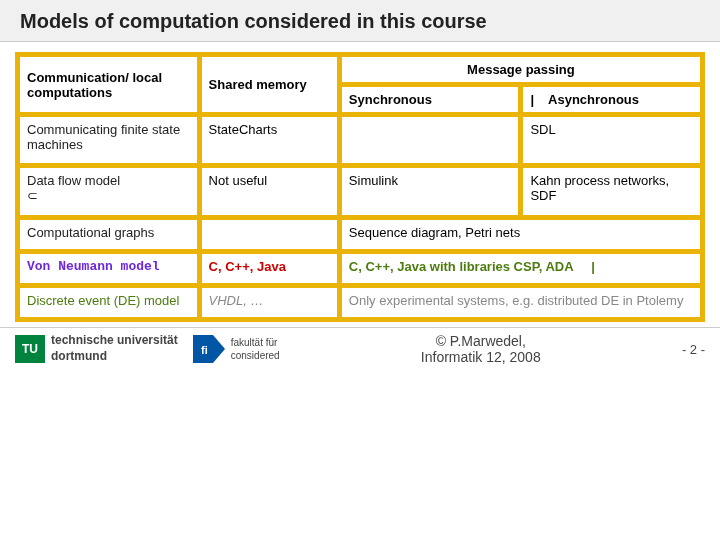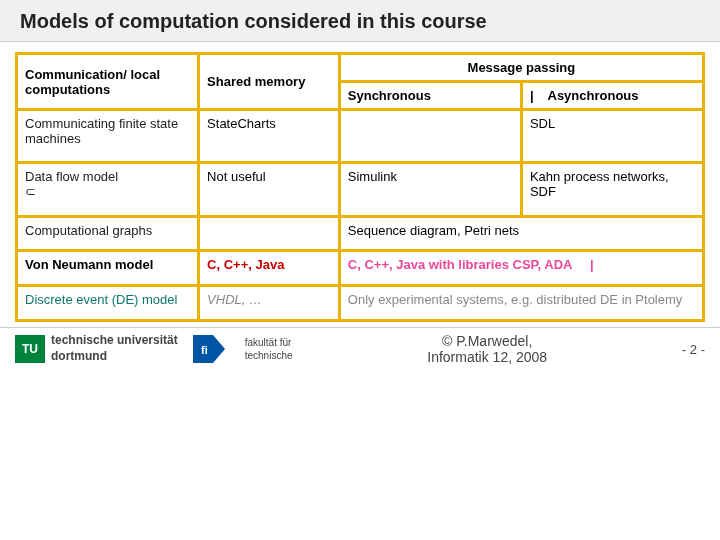--- a/index.html
+++ b/index.html
@@ -40,7 +40,7 @@
       flex: 1;
     }
     th, td {
-      border: 3px solid #eab308;
+      border: 5px solid #eab308;
       padding: 5px 7px;
       vertical-align: top;
     }

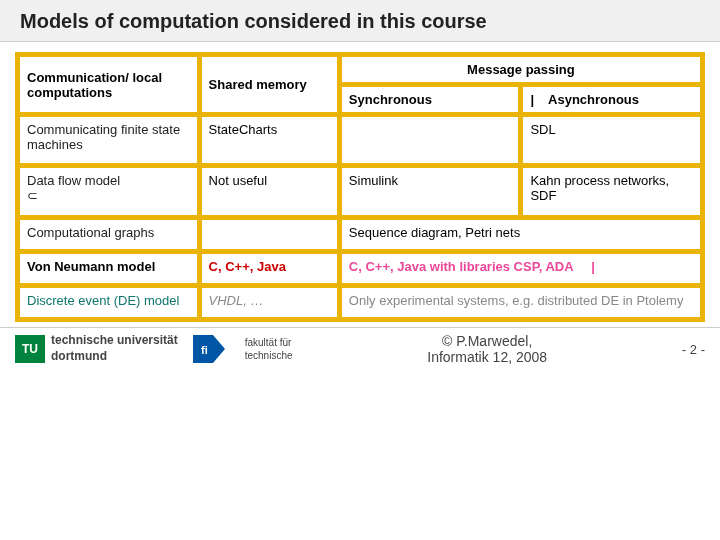--- a/index.html
+++ b/index.html
@@ -175,7 +175,7 @@
         </tr>
 
         <tr>
-          <td style="color:#000000; font-weight:bold;">
+          <td style="color:#6d28d9; font-weight:bold;font-family:Liberation Mono, monospace;">
             Von Neumann model
           </td>
           <td style="color:#cc0000; font-weight:bold;">

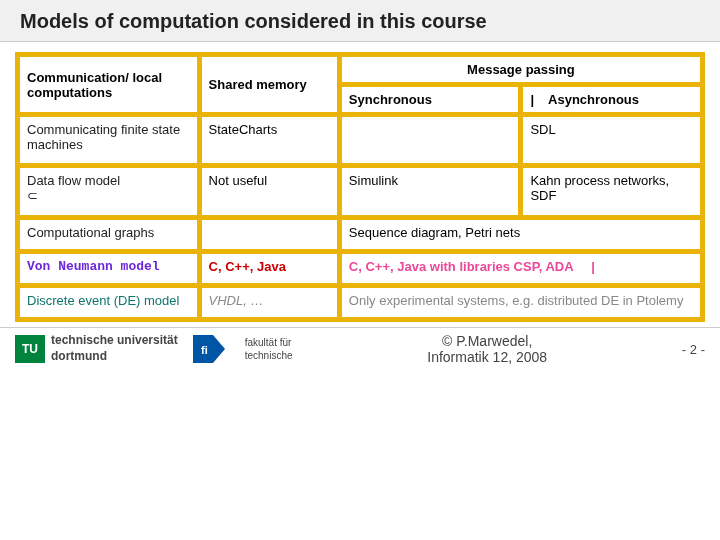--- a/index.html
+++ b/index.html
@@ -181,7 +181,7 @@
           <td style="color:#cc0000; font-weight:bold;">
             C, C++, Java
           </td>
-          <td colspan="2" style="color:#ec4899; font-weight:bold; text-align:left;">
+          <td colspan="2" style="color:#4d7c0f; font-weight:bold; text-align:left;">
             C, C++, Java with libraries CSP, ADA &nbsp;&nbsp;&nbsp; |
           </td>
         </tr>

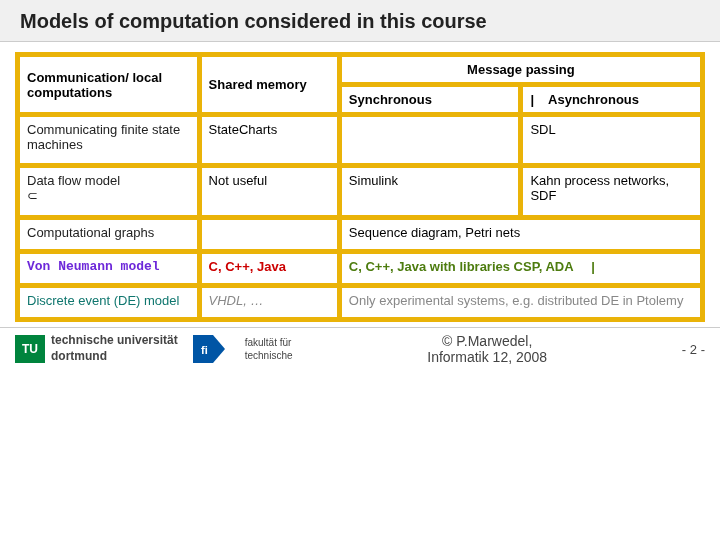--- a/index.html
+++ b/index.html
@@ -187,7 +187,7 @@
         </tr>
 
         <tr>
-          <td style="color:#0f766e;">
+          <td style="color:#4d7c0f;">
             Discrete event (DE) model
           </td>
           <td style="color:#888;font-style:italic;">

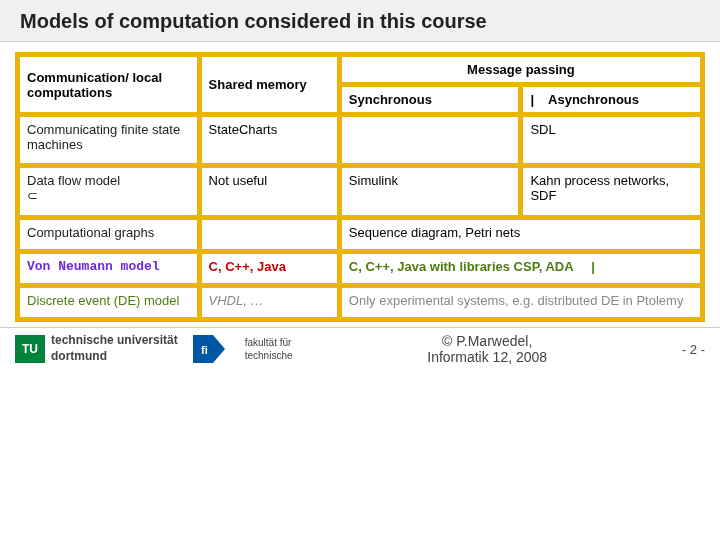--- a/index.html
+++ b/index.html
@@ -88,7 +88,7 @@
     .fi-logo {
       display: flex;
       align-items: center;
-      gap: 20px;
+      gap: 6px;
     }
     .fi-text {
       font-size: 10px;

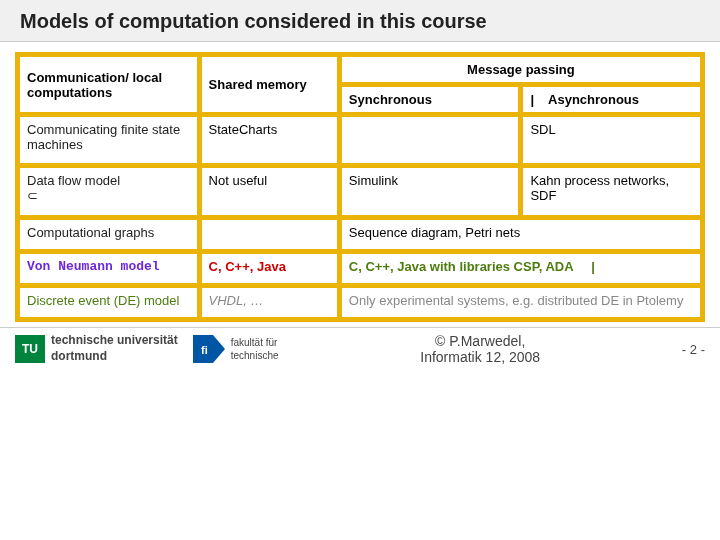--- a/index.html
+++ b/index.html
@@ -221,7 +221,7 @@
         </div>
         <div class="fi-text">
           <span>fakultät für</span><br>
-          <span>technische</span>
+          <span>considered</span>
         </div>
       </div>
     </div>

